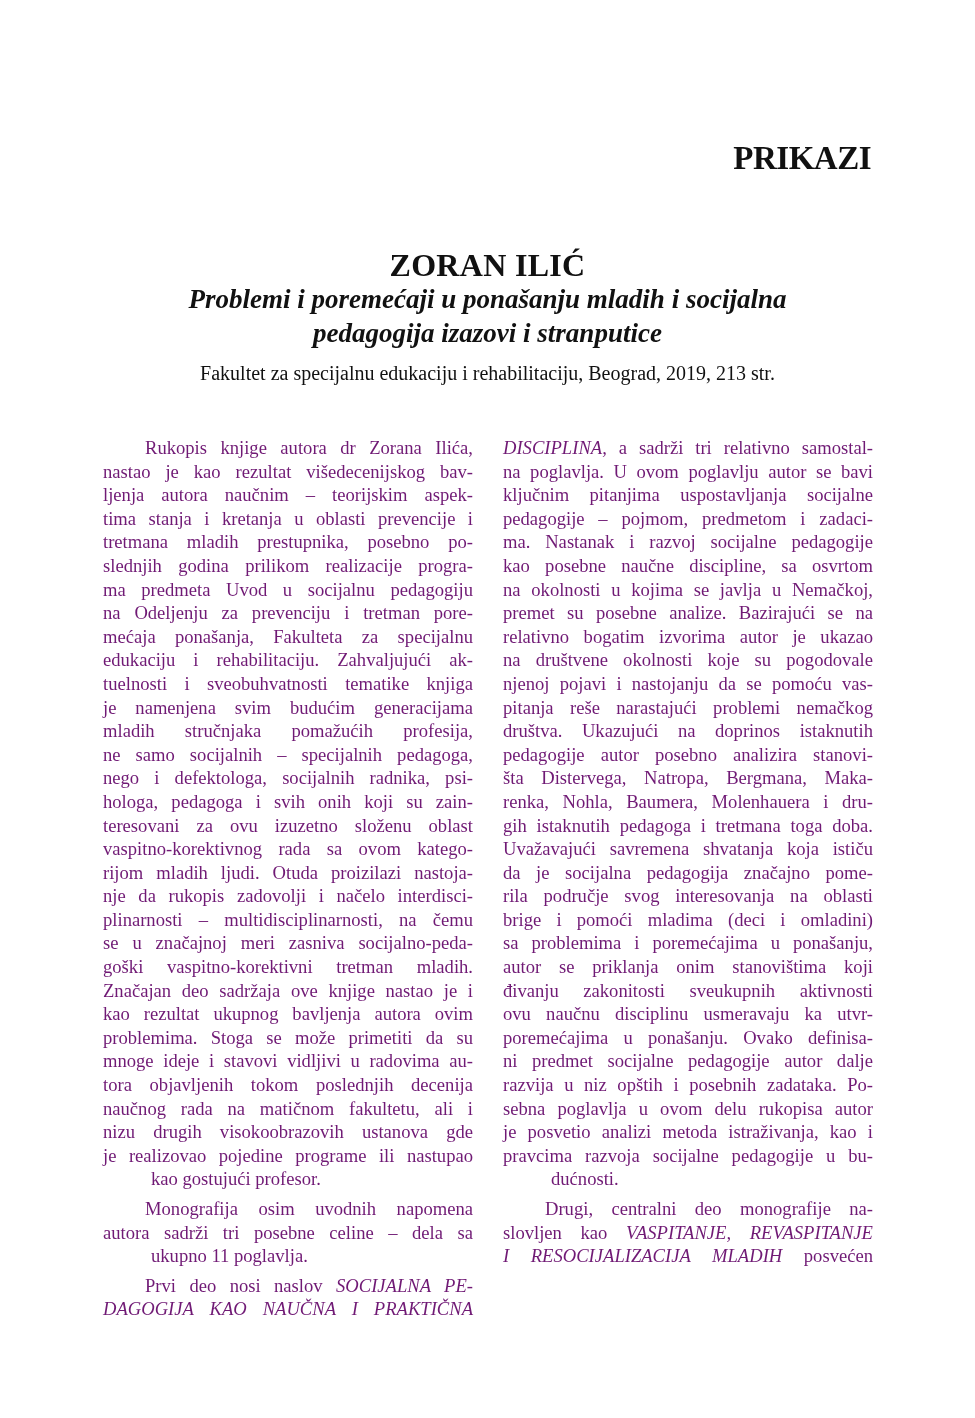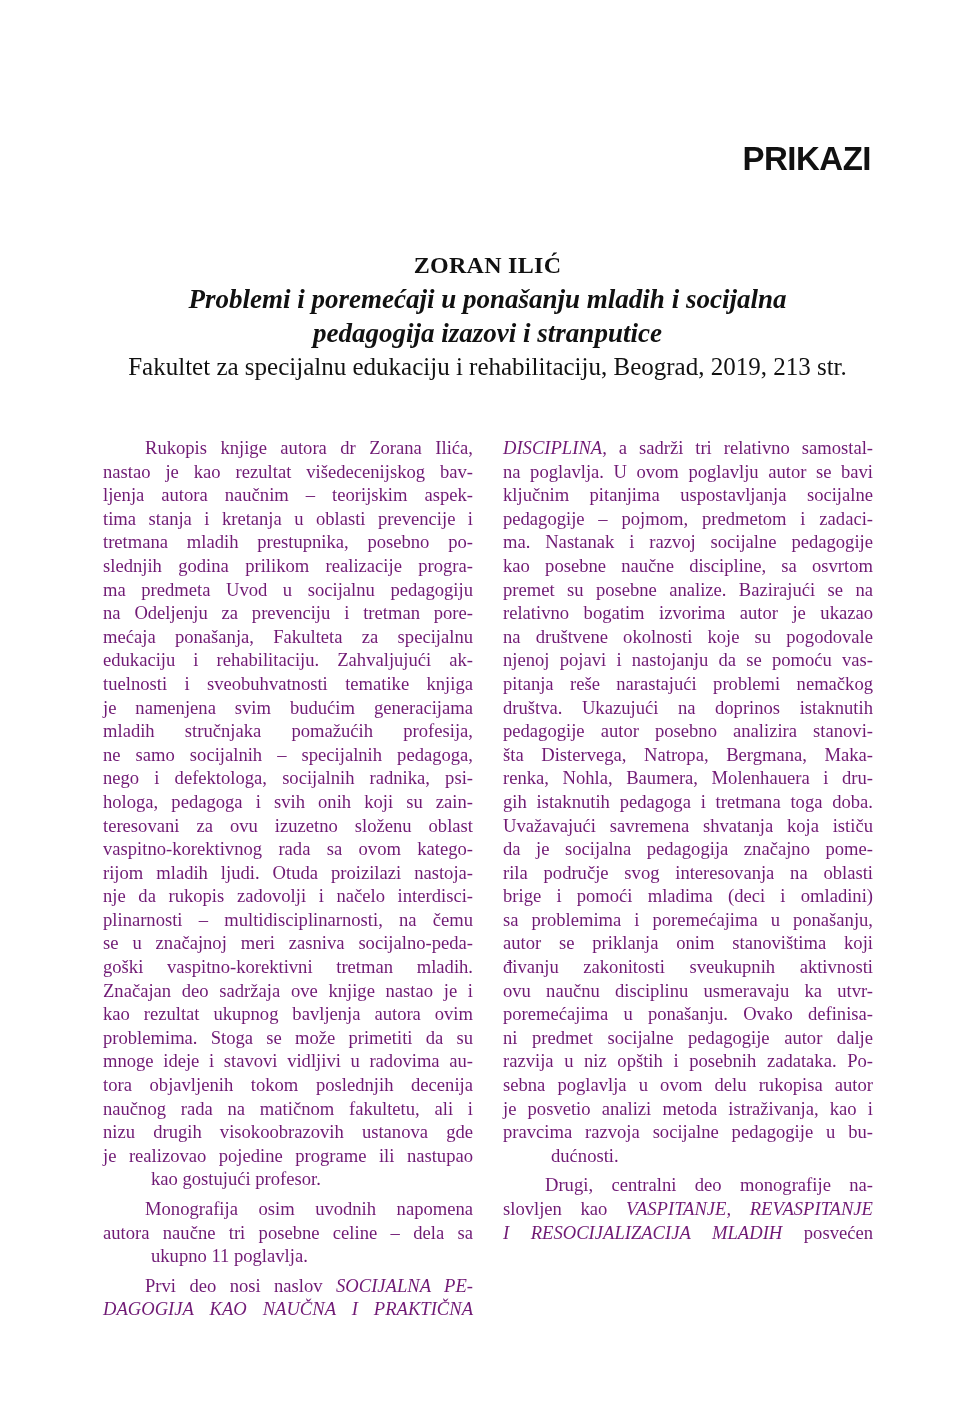--- a/index.html
+++ b/index.html
@@ -6,7 +6,7 @@
   body { width: 975px; height: 1418px; position: relative; overflow: hidden; color: #111; }
   .section-label {
     position: absolute; top: 140px; right: 104px;
-    font-family: Liberation Sans, sans-serif; font-weight: bold;
+    font-family: Liberation Serif, serif; font-weight: bold;
     font-size: 33px; letter-spacing: -0.5px; color: #111;
   }
   .header {

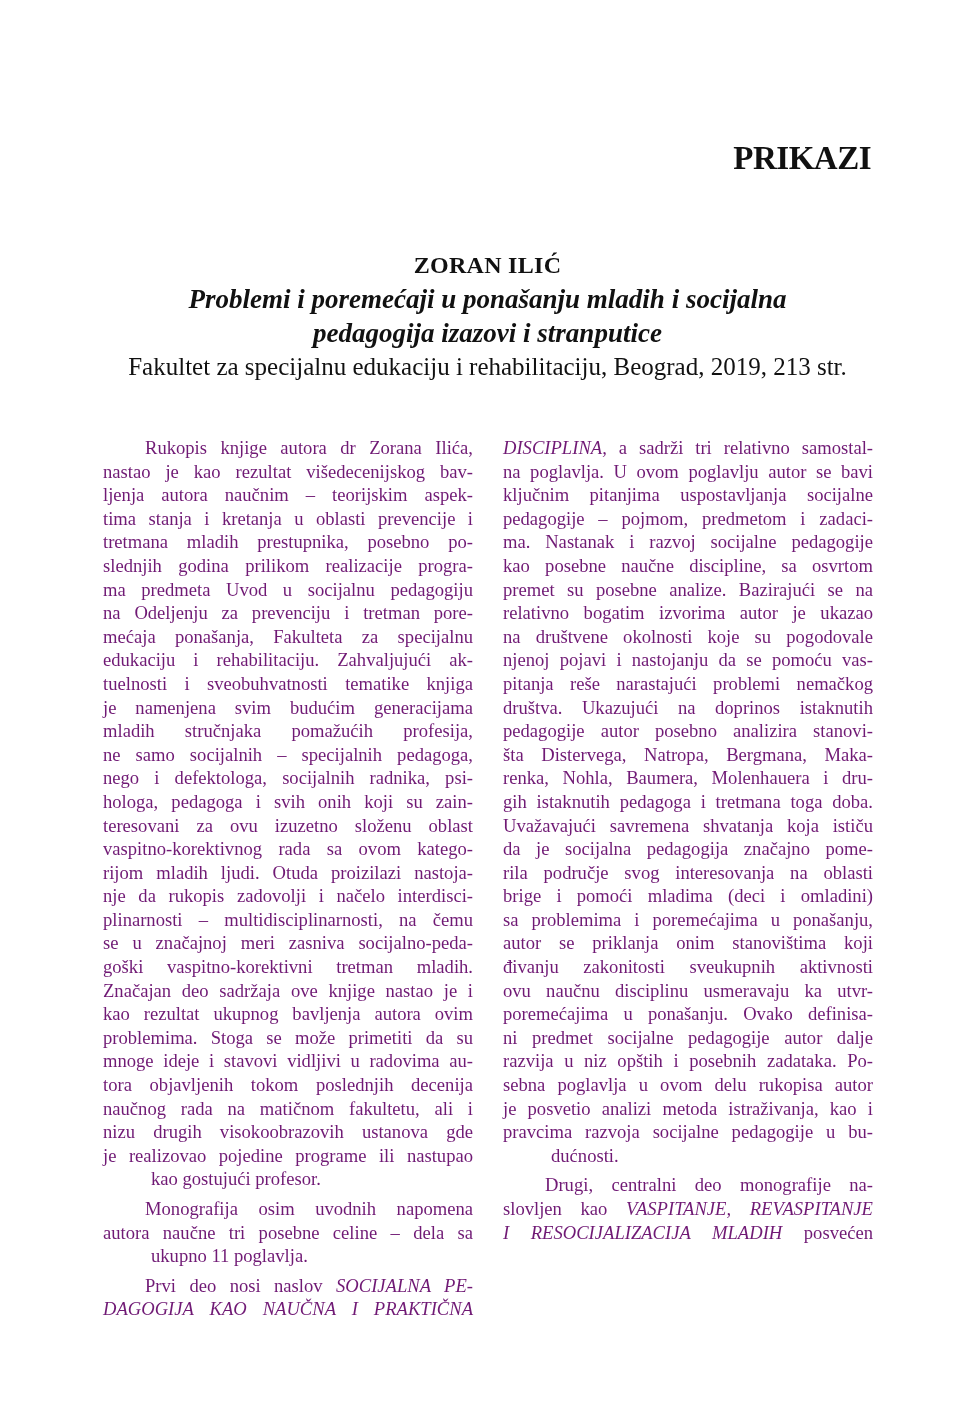--- a/index.html
+++ b/index.html
@@ -13,7 +13,7 @@
     position: absolute; top: 248px; left: 100px; width: 775px;
     text-align: center; font-family: "Liberation Serif", serif; color: #111;
   }
-  .author { font-size: 24px; font-weight: bold; line-height: 34px; letter-spacing: 0.3px; }
+  .author { font-size: 32px; font-weight: bold; line-height: 34px; letter-spacing: 0.3px; }
   .book-title { font-size: 27px; font-style: italic; font-weight: bold; line-height: 34px; }
   .pubinfo { font-size: 25px; line-height: 30px; margin-top: 2px; }
   .col {

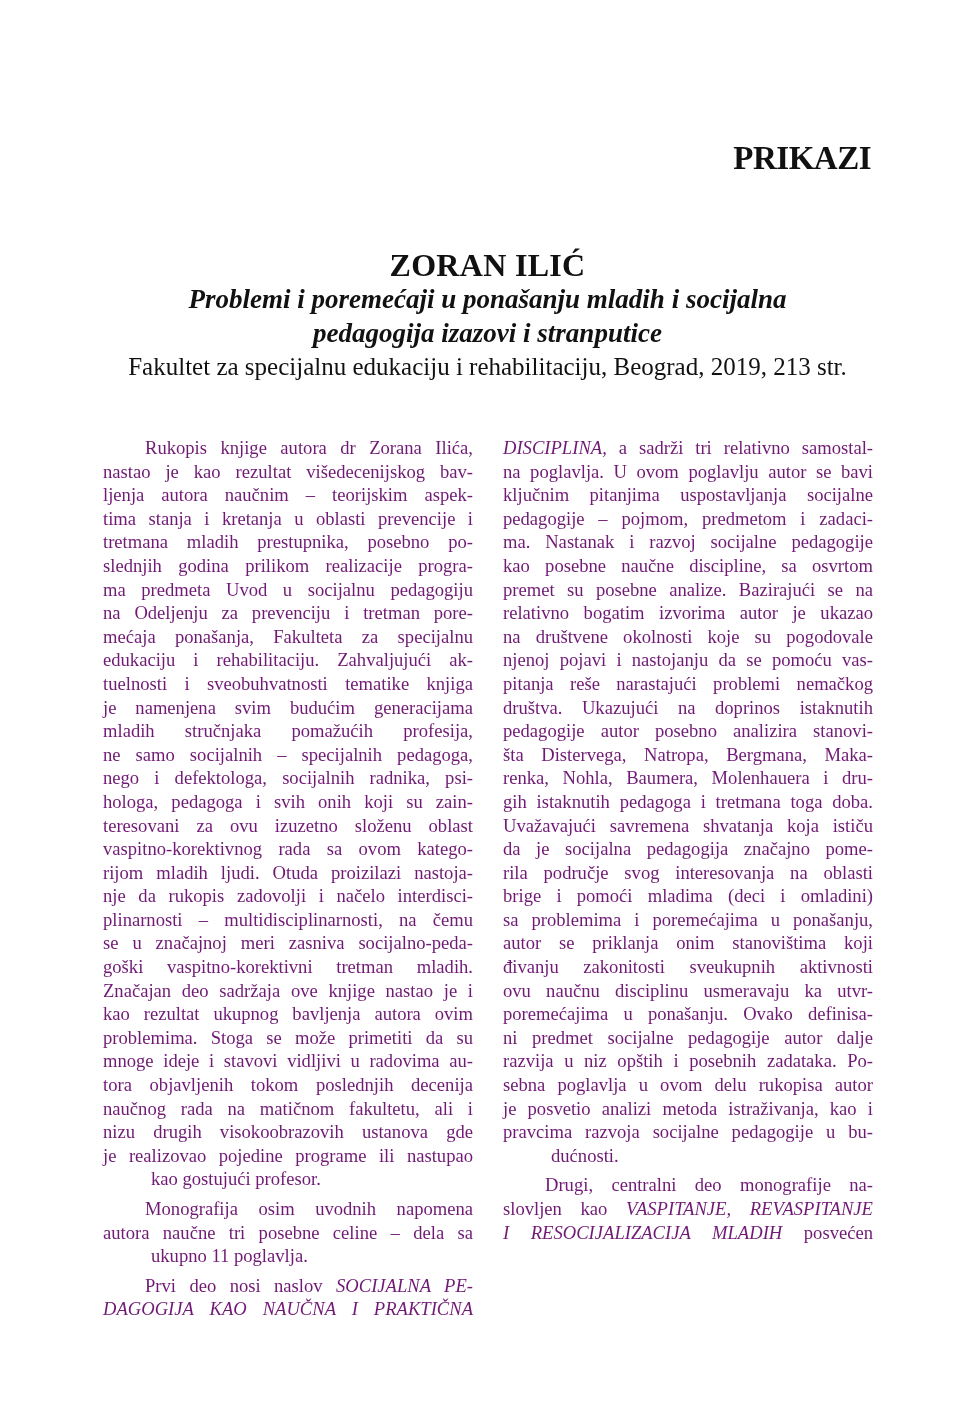--- a/index.html
+++ b/index.html
@@ -15,7 +15,7 @@
   }
   .author { font-size: 32px; font-weight: bold; line-height: 34px; letter-spacing: 0.3px; }
   .book-title { font-size: 27px; font-style: italic; font-weight: bold; line-height: 34px; }
-  .pubinfo { font-size: 25px; line-height: 30px; margin-top: 2px; }
+  .pubinfo { font-size: 20px; line-height: 30px; margin-top: 8px; }
   .col {
     position: absolute; top: 436px; width: 370px;
     font-family: "Liberation Serif", serif; font-size: 18.6px; line-height: 23.6px;

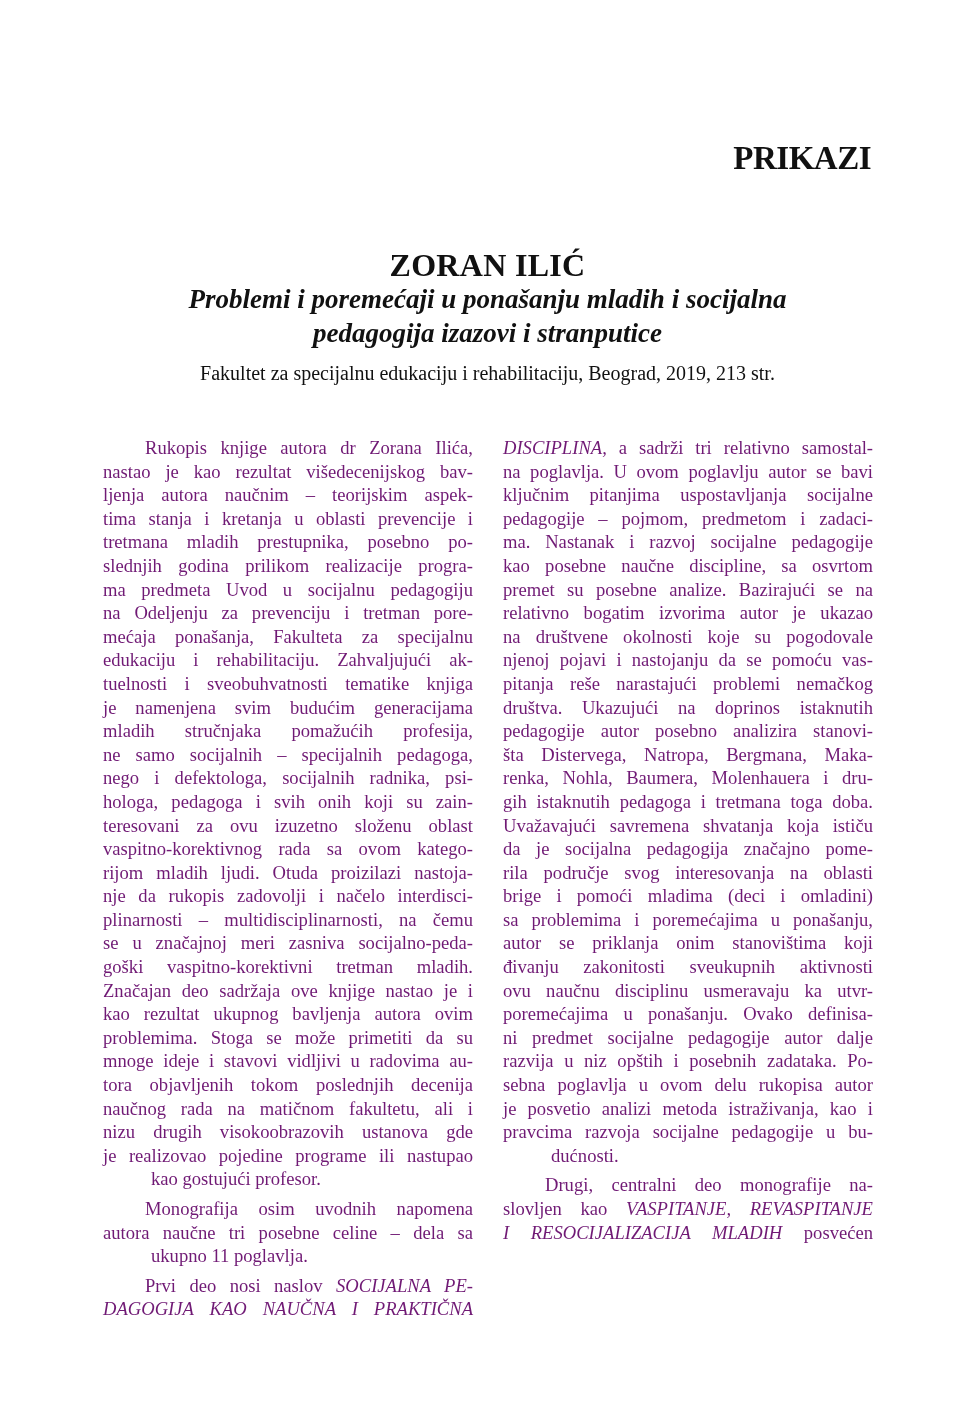--- a/index.html
+++ b/index.html
@@ -100,6 +100,7 @@
         <span class="line">pedagogije – pojmom, predmetom i zadaci-</span>
         <span class="line">ma. Nastanak i razvoj socijalne pedagogije</span>
         <span class="line">kao posebne naučne discipline, sa osvrtom</span>
+        <span class="line">na okolnosti u kojima se javlja u Nemačkoj,</span>
         <span class="line">premet su posebne analize. Bazirajući se na</span>
         <span class="line">relativno bogatim izvorima autor je ukazao</span>
         <span class="line">na društvene okolnosti koje su pogodovale</span>

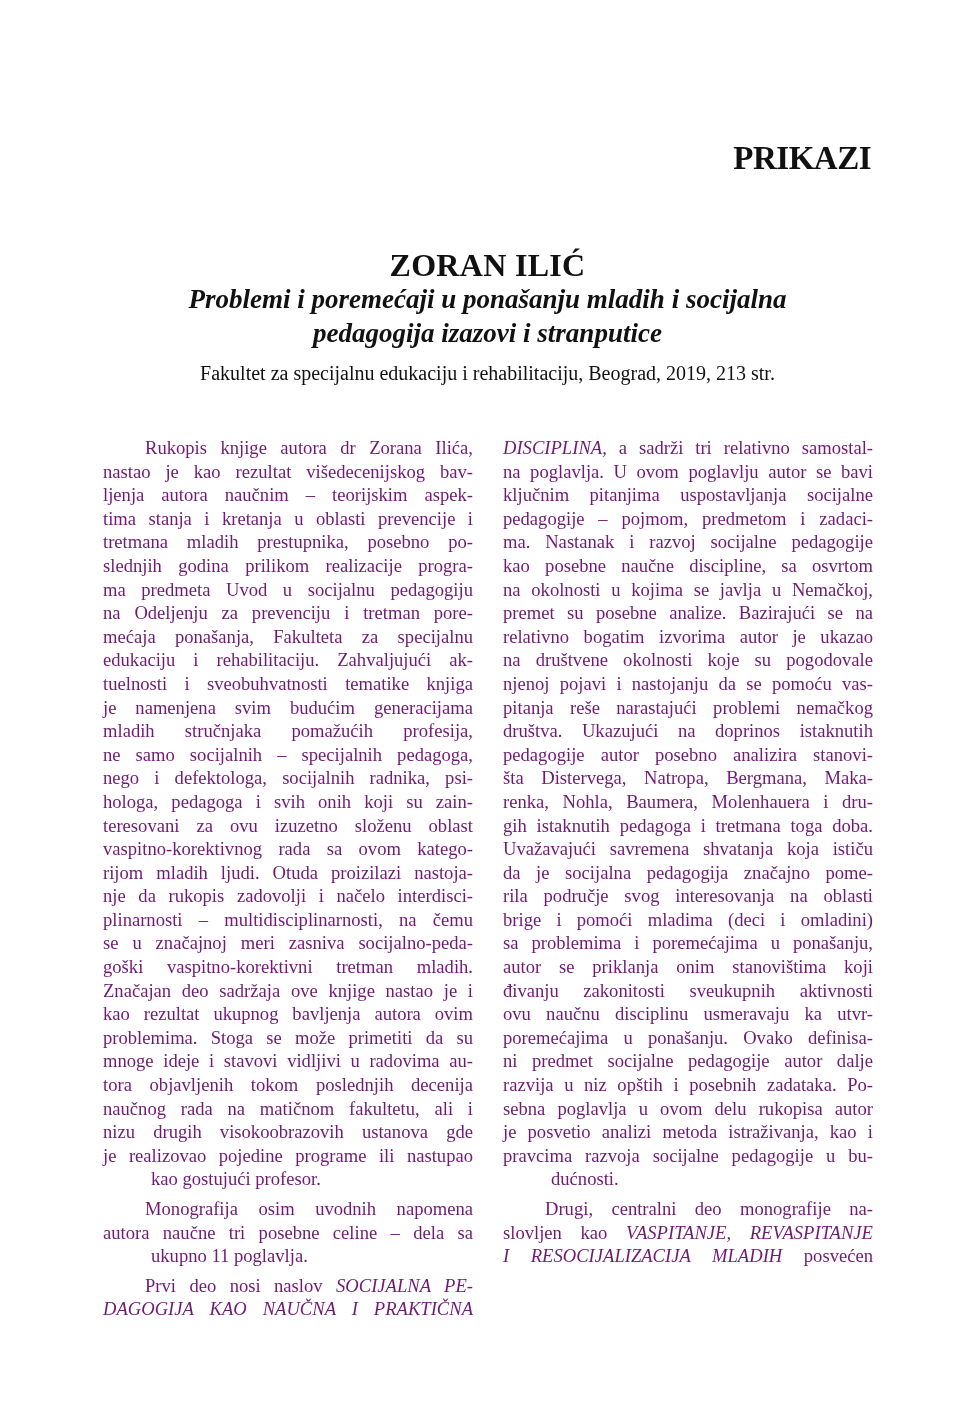--- a/index.html
+++ b/index.html
@@ -81,7 +81,7 @@
   <div class="para-gap"></div>
   <div id="lp2">
       <span class="line indent">Monografija osim uvodnih napomena</span>
-      <span class="line">autora naučne tri posebne celine – dela sa</span>
+      <span class="line">autora sadrži tri posebne celine – dela sa</span>
       <span class="line last">ukupno 11 poglavlja.</span>
     </div>
   <div class="para-gap"></div>

